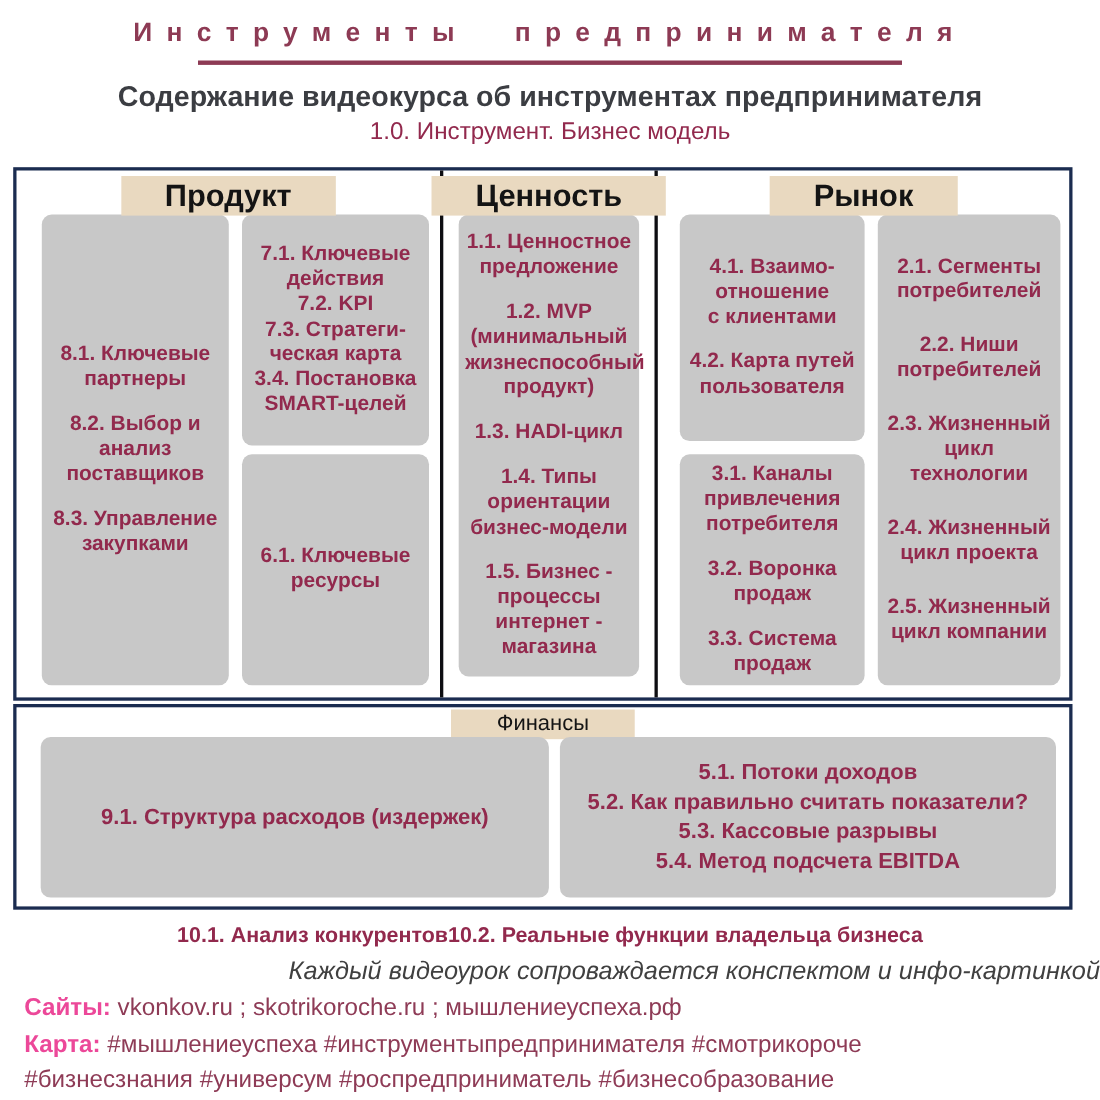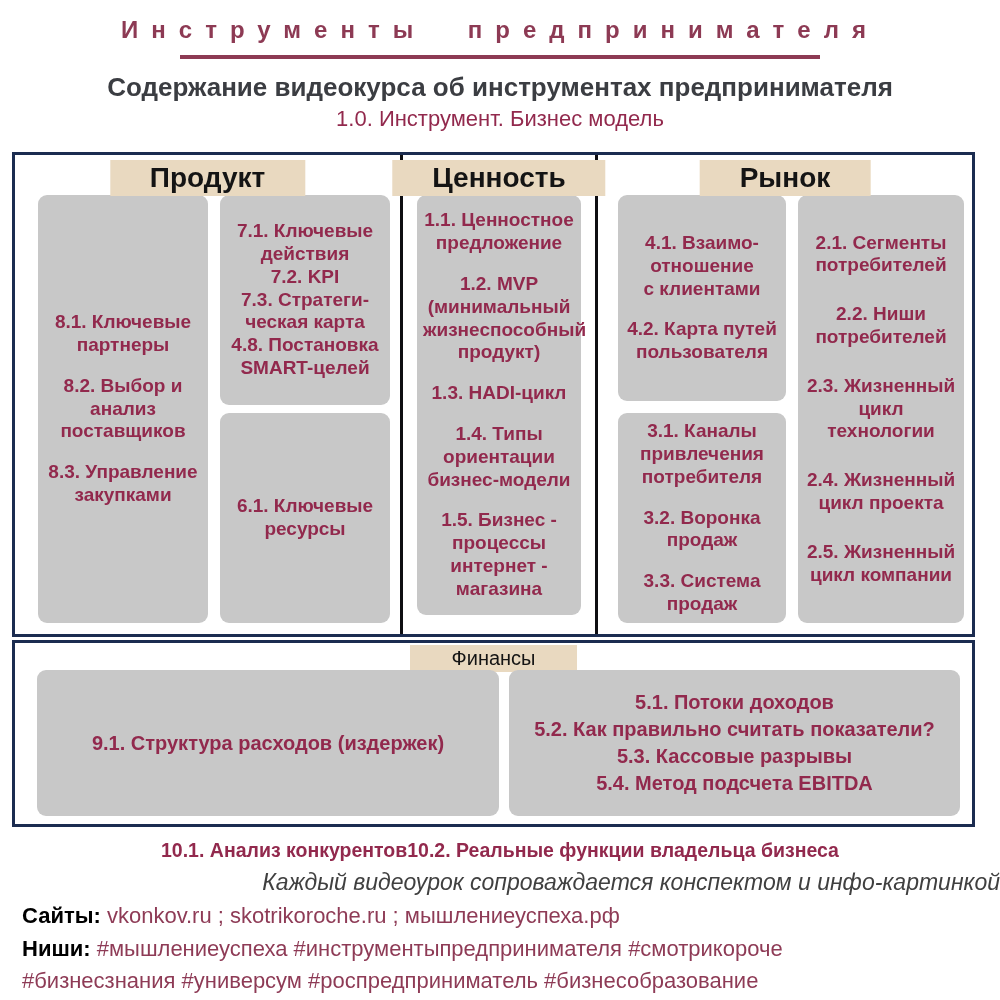--- a/index.html
+++ b/index.html
@@ -87,7 +87,7 @@
           <div class="box-item">7.1. Ключевые действия</div>
           <div class="box-item">7.2. KPI</div>
           <div class="box-item">7.3. Стратеги-ческая карта</div>
-          <div class="box-item">4.8. Постановка SMART-целей</div>
+          <div class="box-item">3.4. Постановка SMART-целей</div>
         </div>
       <div class="gbox b-resources">
           <div class="box-item">6.1. Ключевые ресурсы</div>

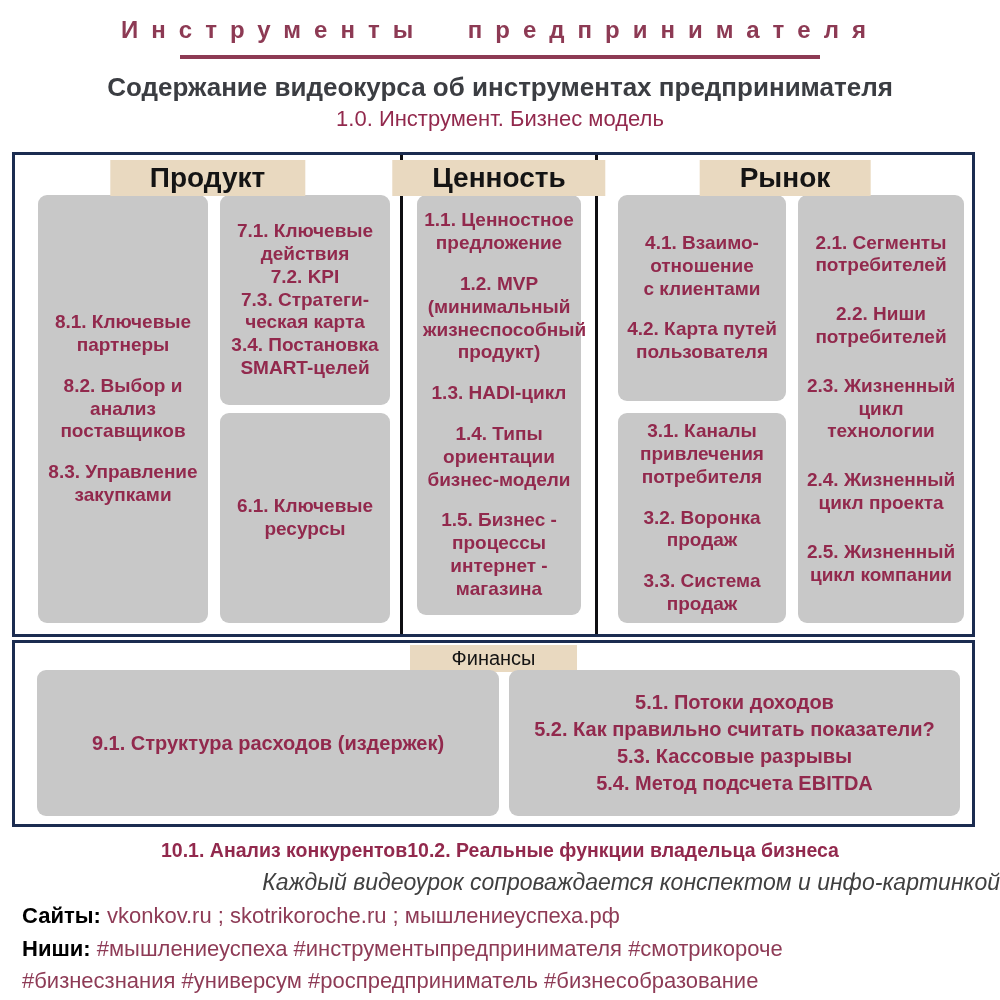--- a/index.html
+++ b/index.html
@@ -61,7 +61,7 @@
   .sites{position:absolute;top:903px;left:22px;font-size:22px;white-space:nowrap;}
   .tags-1{position:absolute;top:936px;left:22px;font-size:22px;white-space:nowrap;}
   .tags-2{position:absolute;top:968px;left:22px;font-size:22px;white-space:nowrap;color:#8e3b56;}
-  .label{font-weight:bold;color:#000000;}
+  .label{font-weight:bold;color:#ec4899;}
   .maroon-val{color:#8e3b56;font-weight:normal;}
 </style>
 </head>

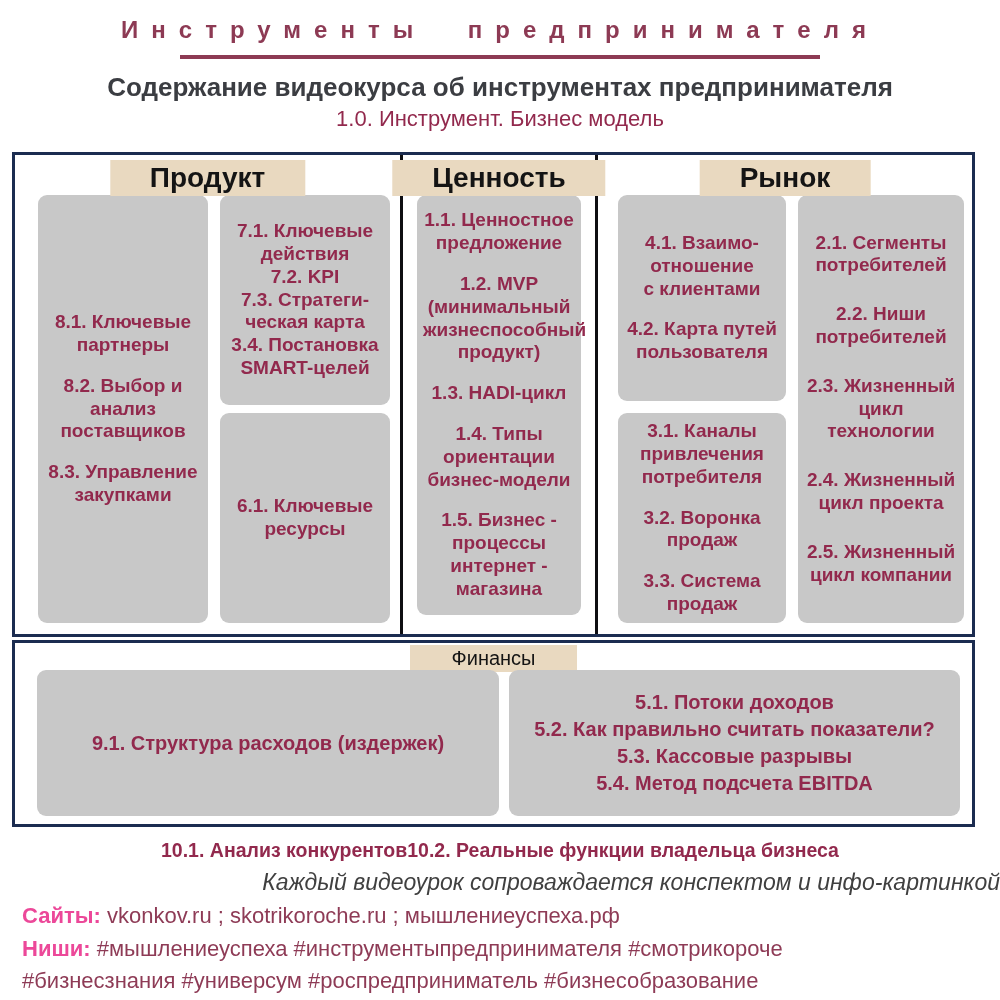--- a/index.html
+++ b/index.html
@@ -153,7 +153,7 @@
   </div>
 
   <div class="tags-1">
-    <span class="label">Ниши: </span>
+    <span class="label">Карта: </span>
     <span class="maroon-val">#мышлениеуспеха #инструментыпредпринимателя #смотрикороче</span>
   </div>
 

